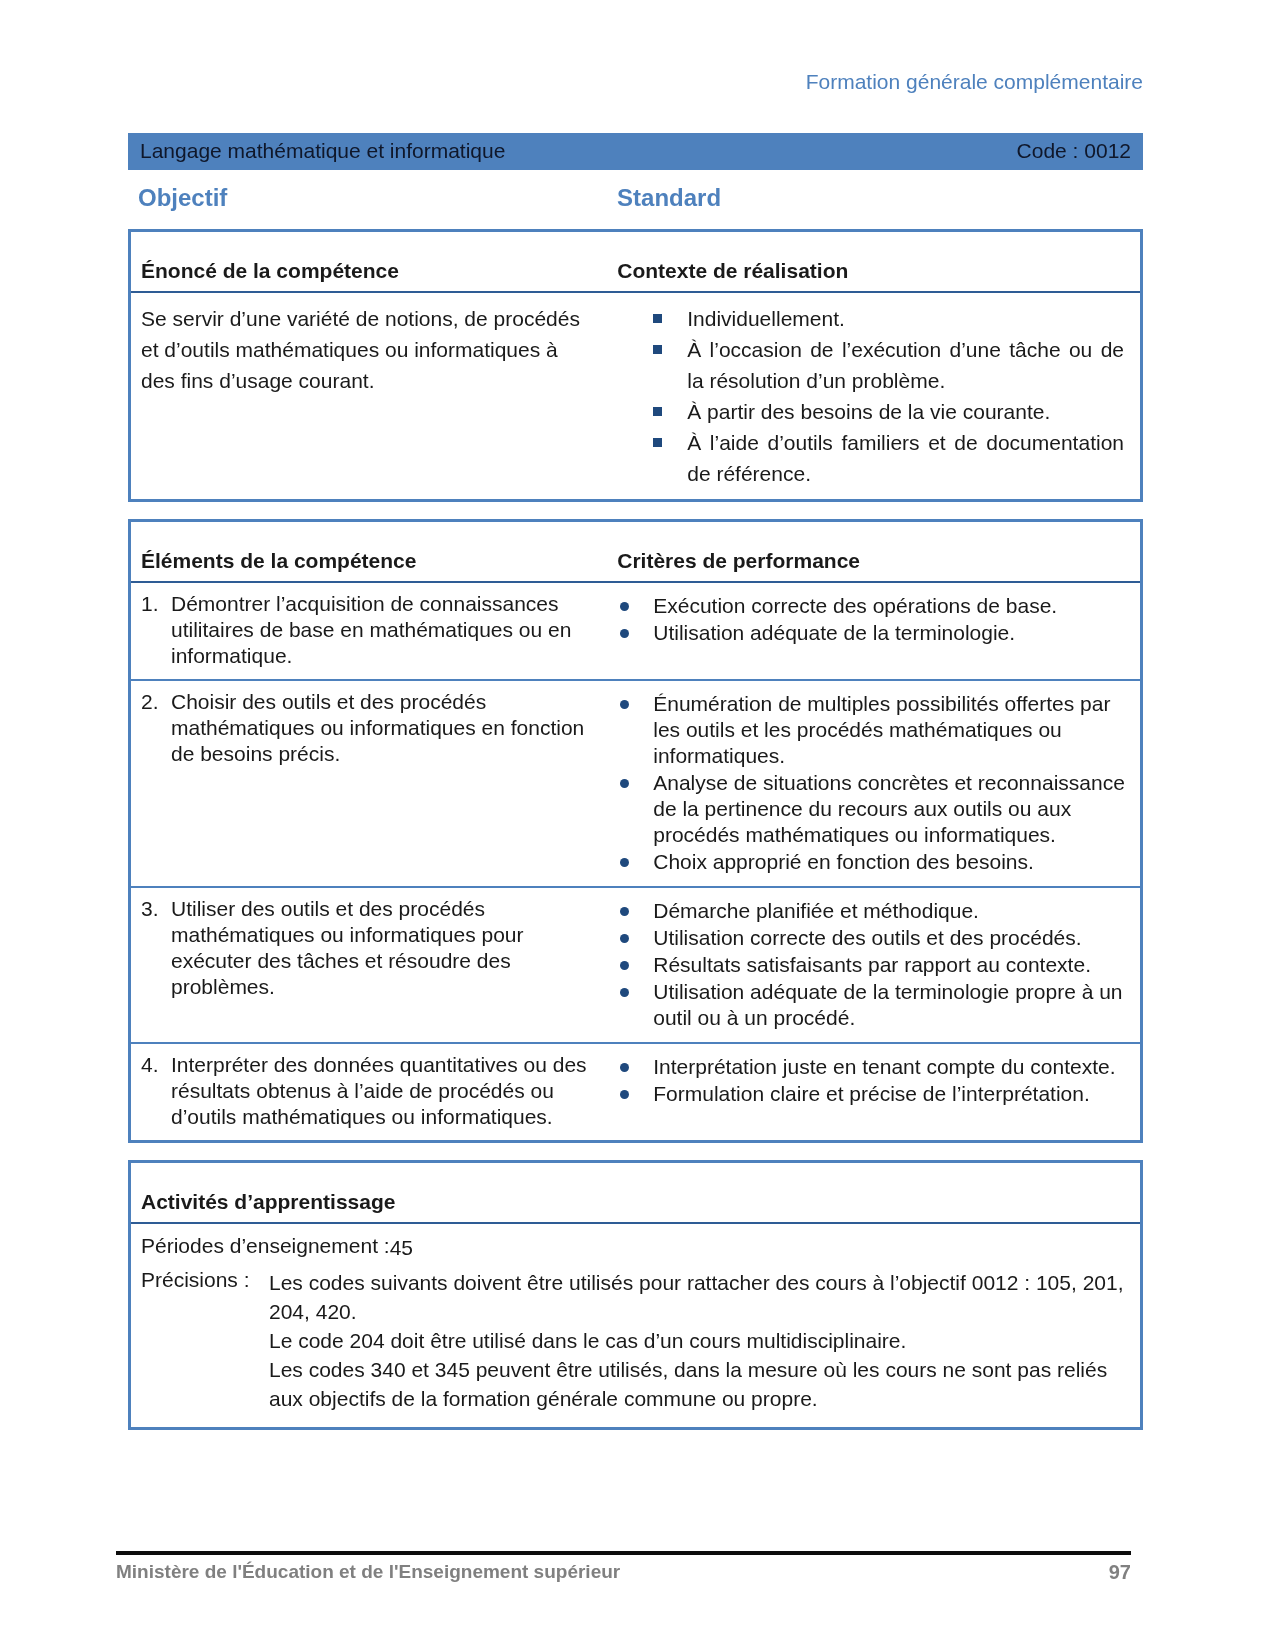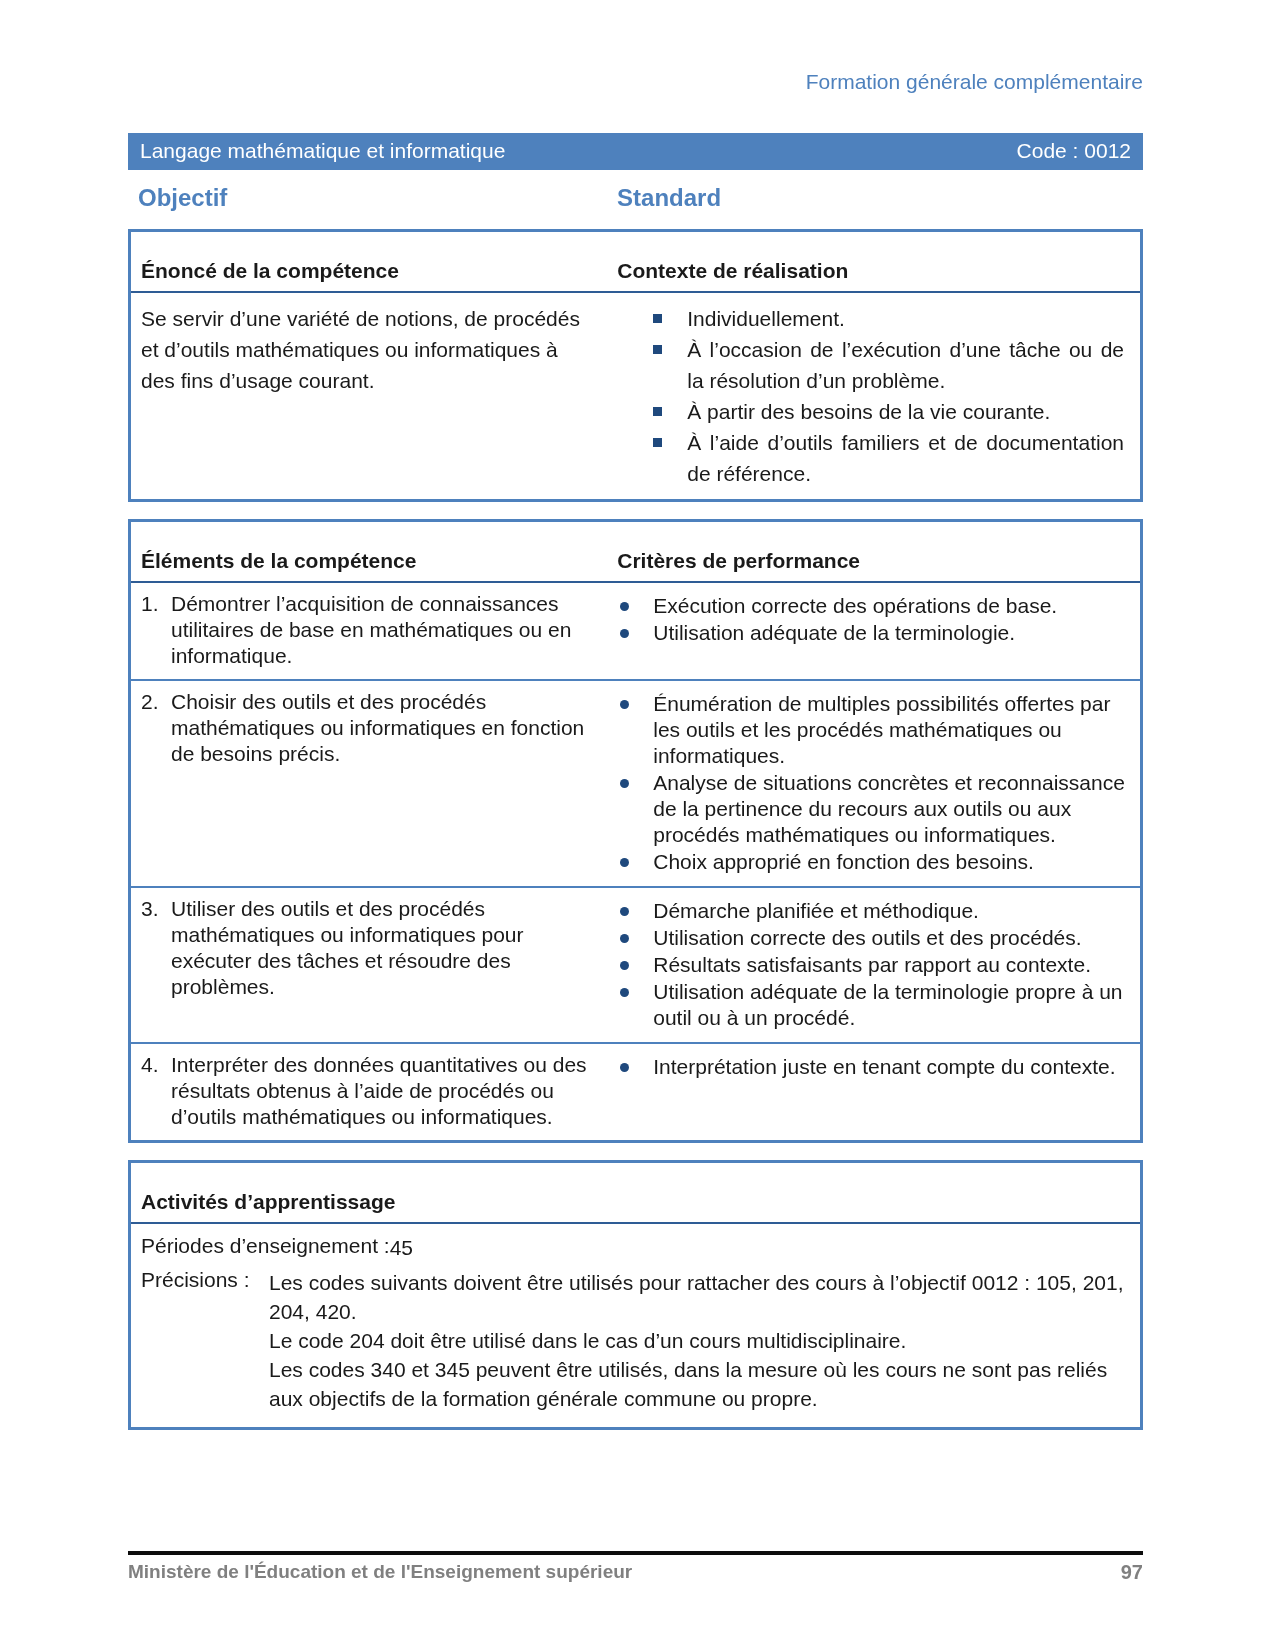--- a/index.html
+++ b/index.html
@@ -27,7 +27,7 @@
   .banner{
     margin-top:39px;
     background:#4e81bd;
-    color:#ffffff;
+    color:#0f172a;
     display:flex;
     justify-content:space-between;
     align-items:center;

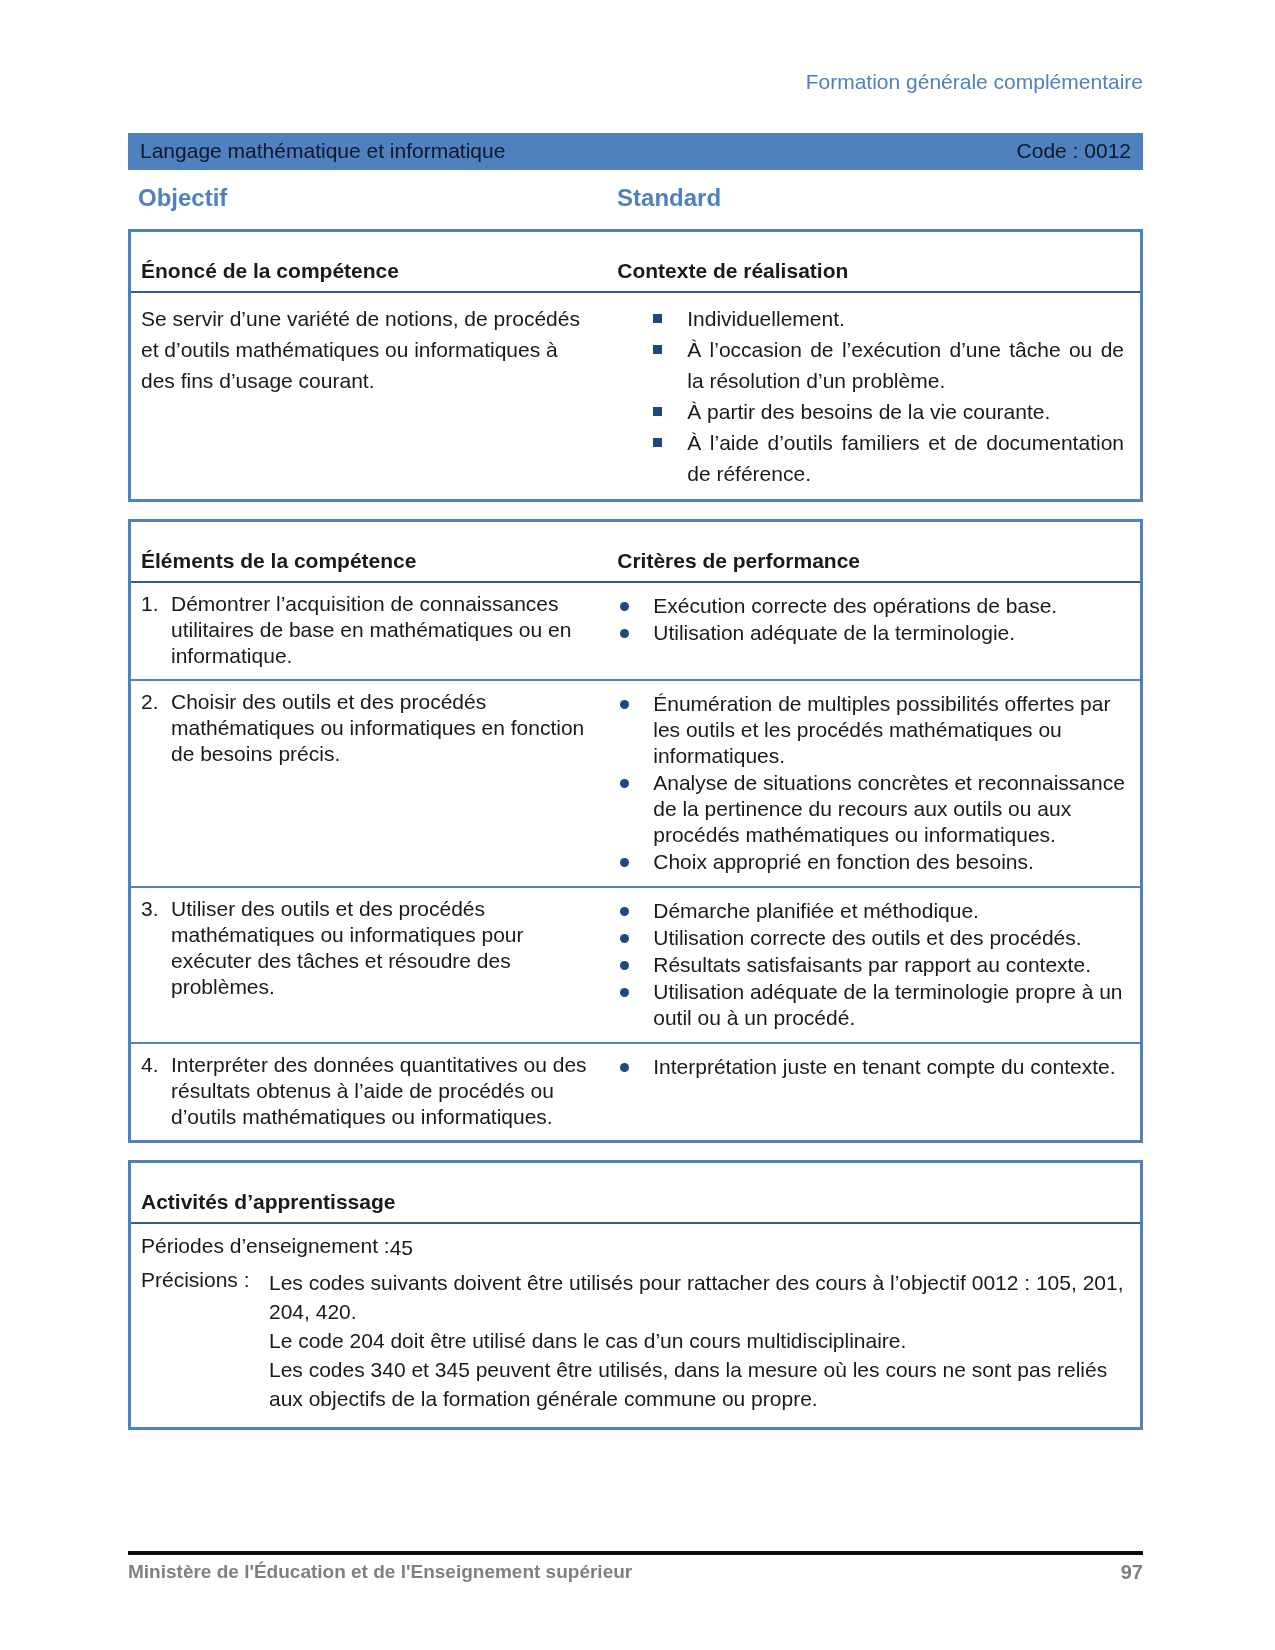--- a/index.html
+++ b/index.html
@@ -258,6 +258,7 @@
       <div class="cell">
         <ul class="bullets rd">
           <li>Interprétation juste en tenant compte du contexte.</li>
+          <li>Formulation claire et précise de l’interprétation.</li>
         </ul>
       </div>
     </div>

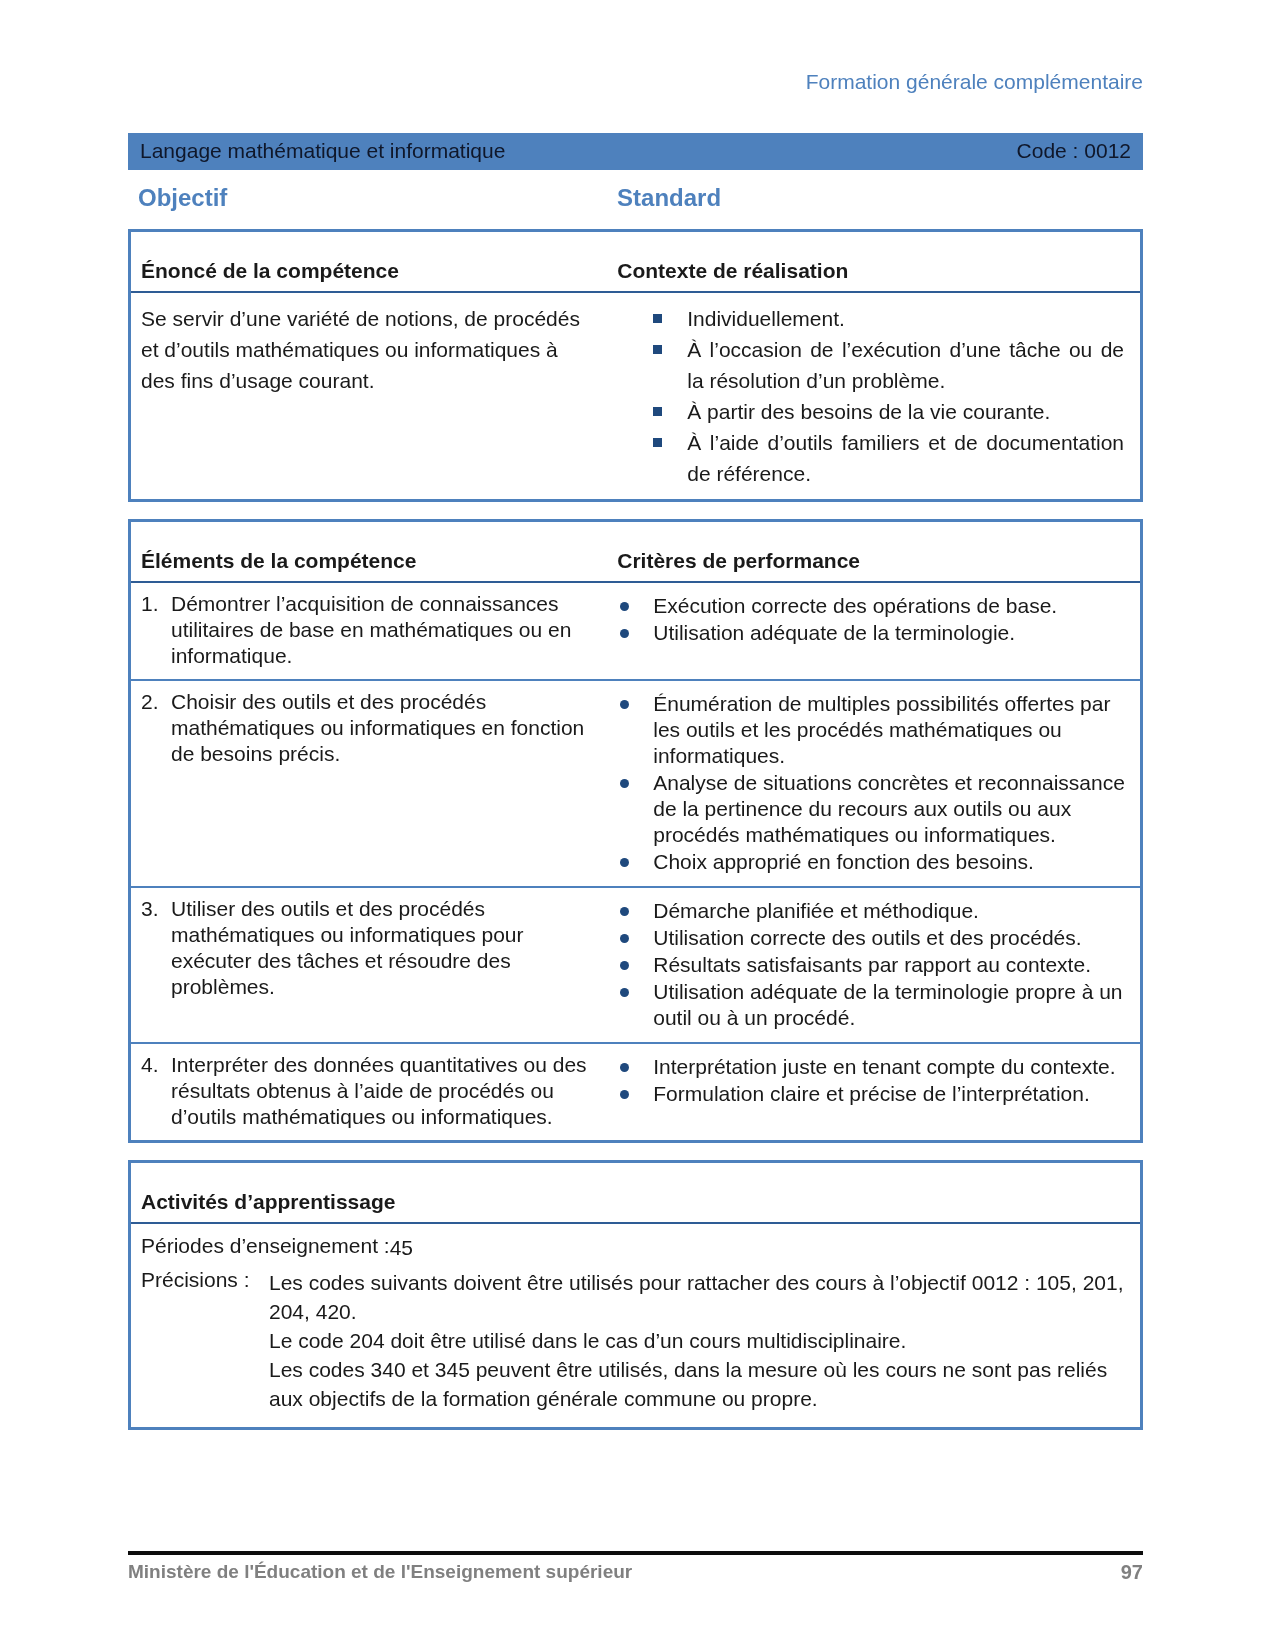--- a/index.html
+++ b/index.html
@@ -144,7 +144,7 @@
   
   .footer{
     position:absolute;
-    left:128px;
+    left:116px;
     width:1015px;
     top:1551px;
     border-top:4px solid #0d0d0d;

